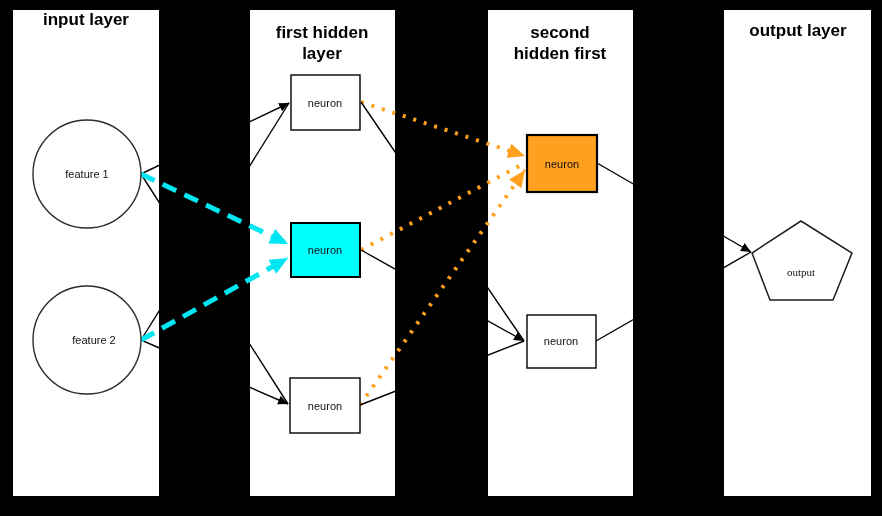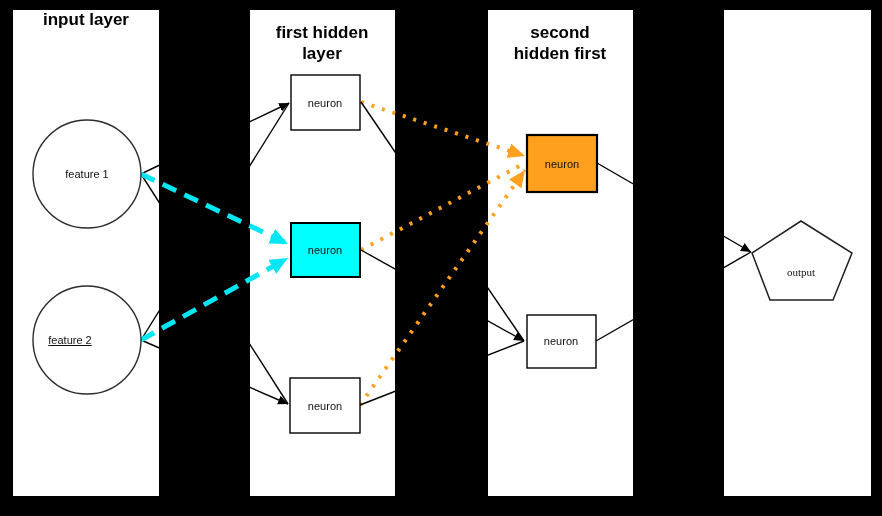--- a/index.html
+++ b/index.html
@@ -95,6 +95,7 @@
   <div class="panel-title nowrap" style="left:86px;top:9px;">input layer</div>
   <div class="panel-title wrap" style="left:322px;top:22px;">first hidden layer</div>
   <div class="panel-title wrap" style="left:560px;top:22px;">second hidden first</div>
+  <div class="panel-title nowrap" style="left:798px;top:20px;">output layer</div>
 
   <div class="node-label" style="left:87px;top:174px;">feature 1</div>
   <div class="node-label" style="left:70px;top:340px;text-decoration:underline;">feature 2</div>

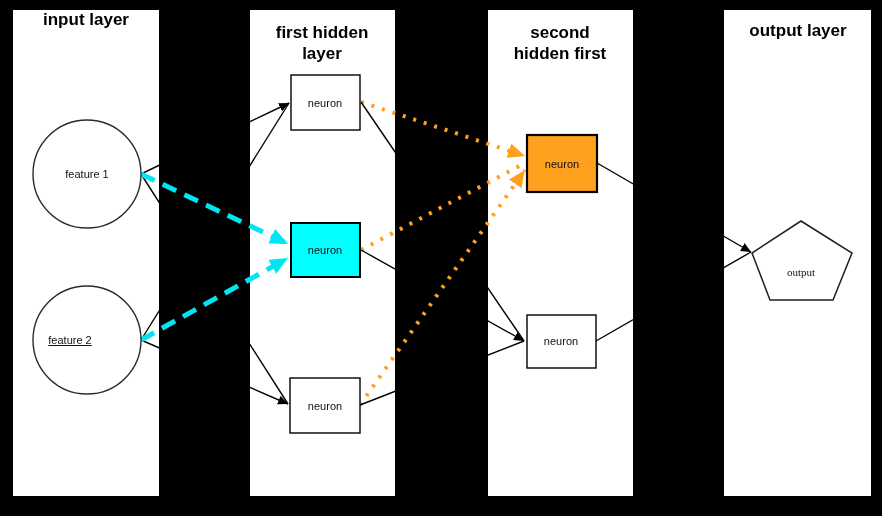--- a/index.html
+++ b/index.html
@@ -98,7 +98,7 @@
   <div class="panel-title nowrap" style="left:798px;top:20px;">output layer</div>
 
   <div class="node-label" style="left:87px;top:174px;">feature 1</div>
-  <div class="node-label" style="left:70px;top:340px;text-decoration:underline;">feature 2</div>
+  <div class="node-label" style="left:94px;top:340px;">feature 2</div>
   <div class="node-label" style="left:325px;top:103px;">neuron</div>
   <div class="node-label" style="left:325px;top:250px;">neuron</div>
   <div class="node-label" style="left:325px;top:406px;">neuron</div>

